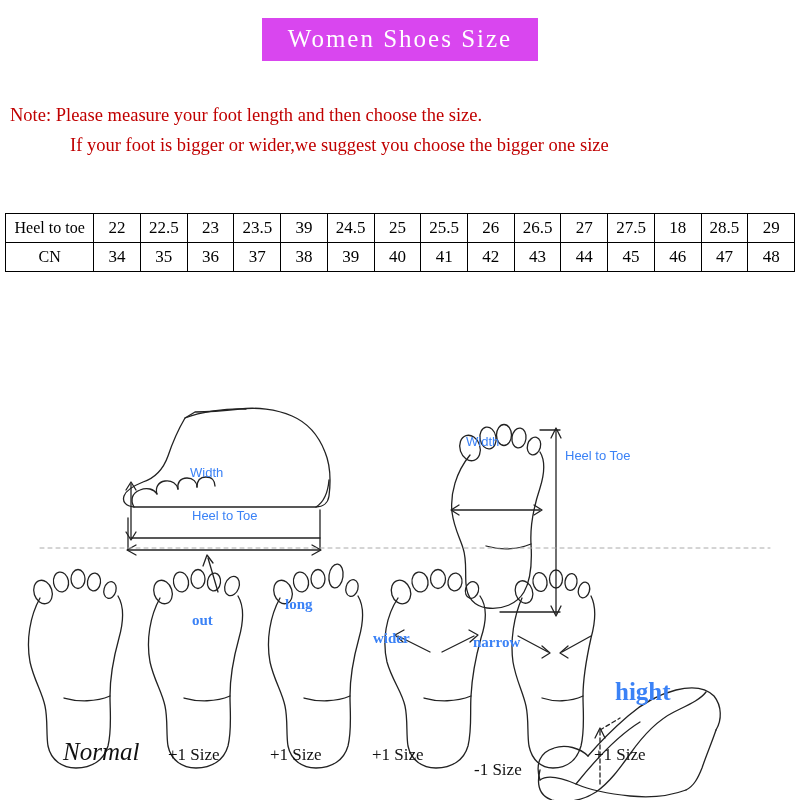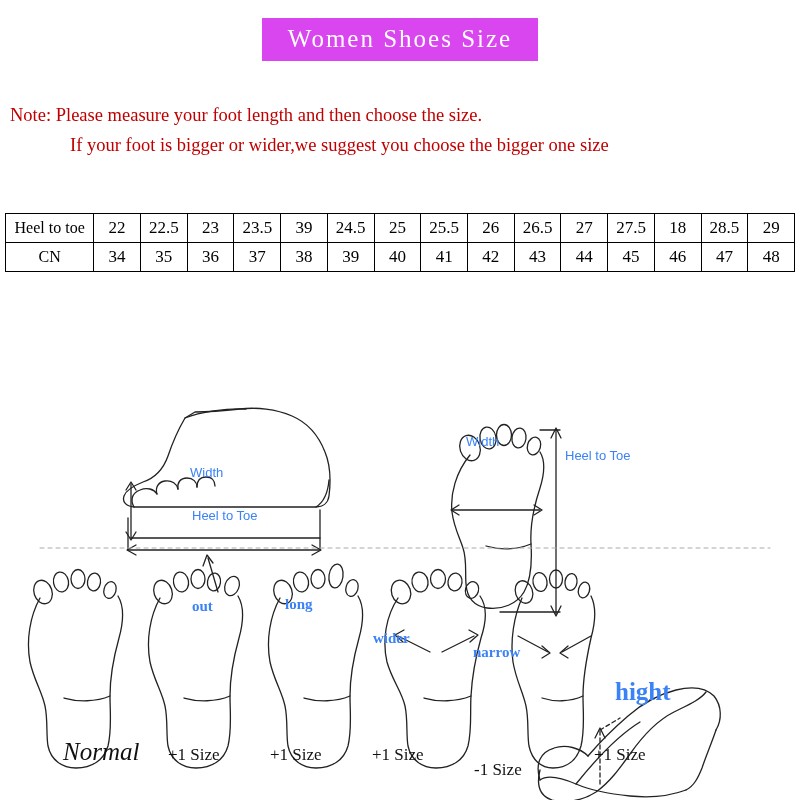--- a/index.html
+++ b/index.html
@@ -332,7 +332,7 @@
   <span class="lbl" style="left:466px; top:74px;">Width</span>
   <span class="lbl" style="left:565px; top:88px;">Heel to Toe</span>
 
-  <span class="lbl bold" style="left:192px; top:238px;">out</span>
+  <span class="lbl bold" style="left:192px; top:252px;">out</span>
   <span class="lbl bold" style="left:285px; top:236px;">long</span>
   <span class="lbl bold" style="left:373px; top:270px;">wider</span>
   <span class="lbl bold" style="left:473px; top:274px;margin-top:10px;">narrow</span>

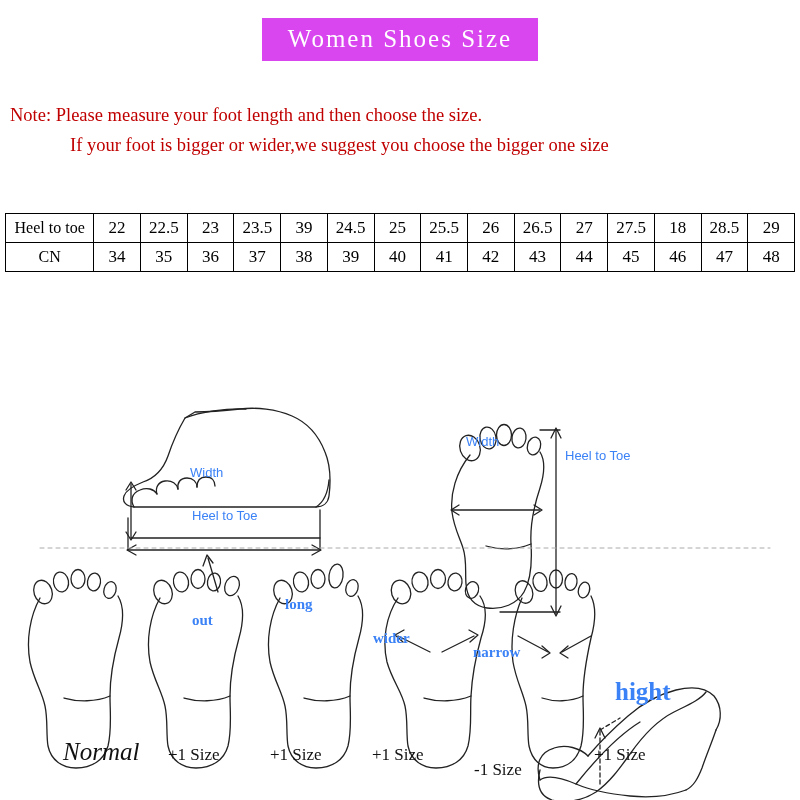--- a/index.html
+++ b/index.html
@@ -335,7 +335,7 @@
   <span class="lbl bold" style="left:192px; top:252px;">out</span>
   <span class="lbl bold" style="left:285px; top:236px;">long</span>
   <span class="lbl bold" style="left:373px; top:270px;">wider</span>
-  <span class="lbl bold" style="left:473px; top:274px;margin-top:10px;">narrow</span>
+  <span class="lbl bold" style="left:473px; top:274px;">narrow</span>
   <span class="lbl big" style="left:615px; top:318px;">hight</span>
 
   <span class="cap normal" style="left:35px; top:378px;">Normal</span>

